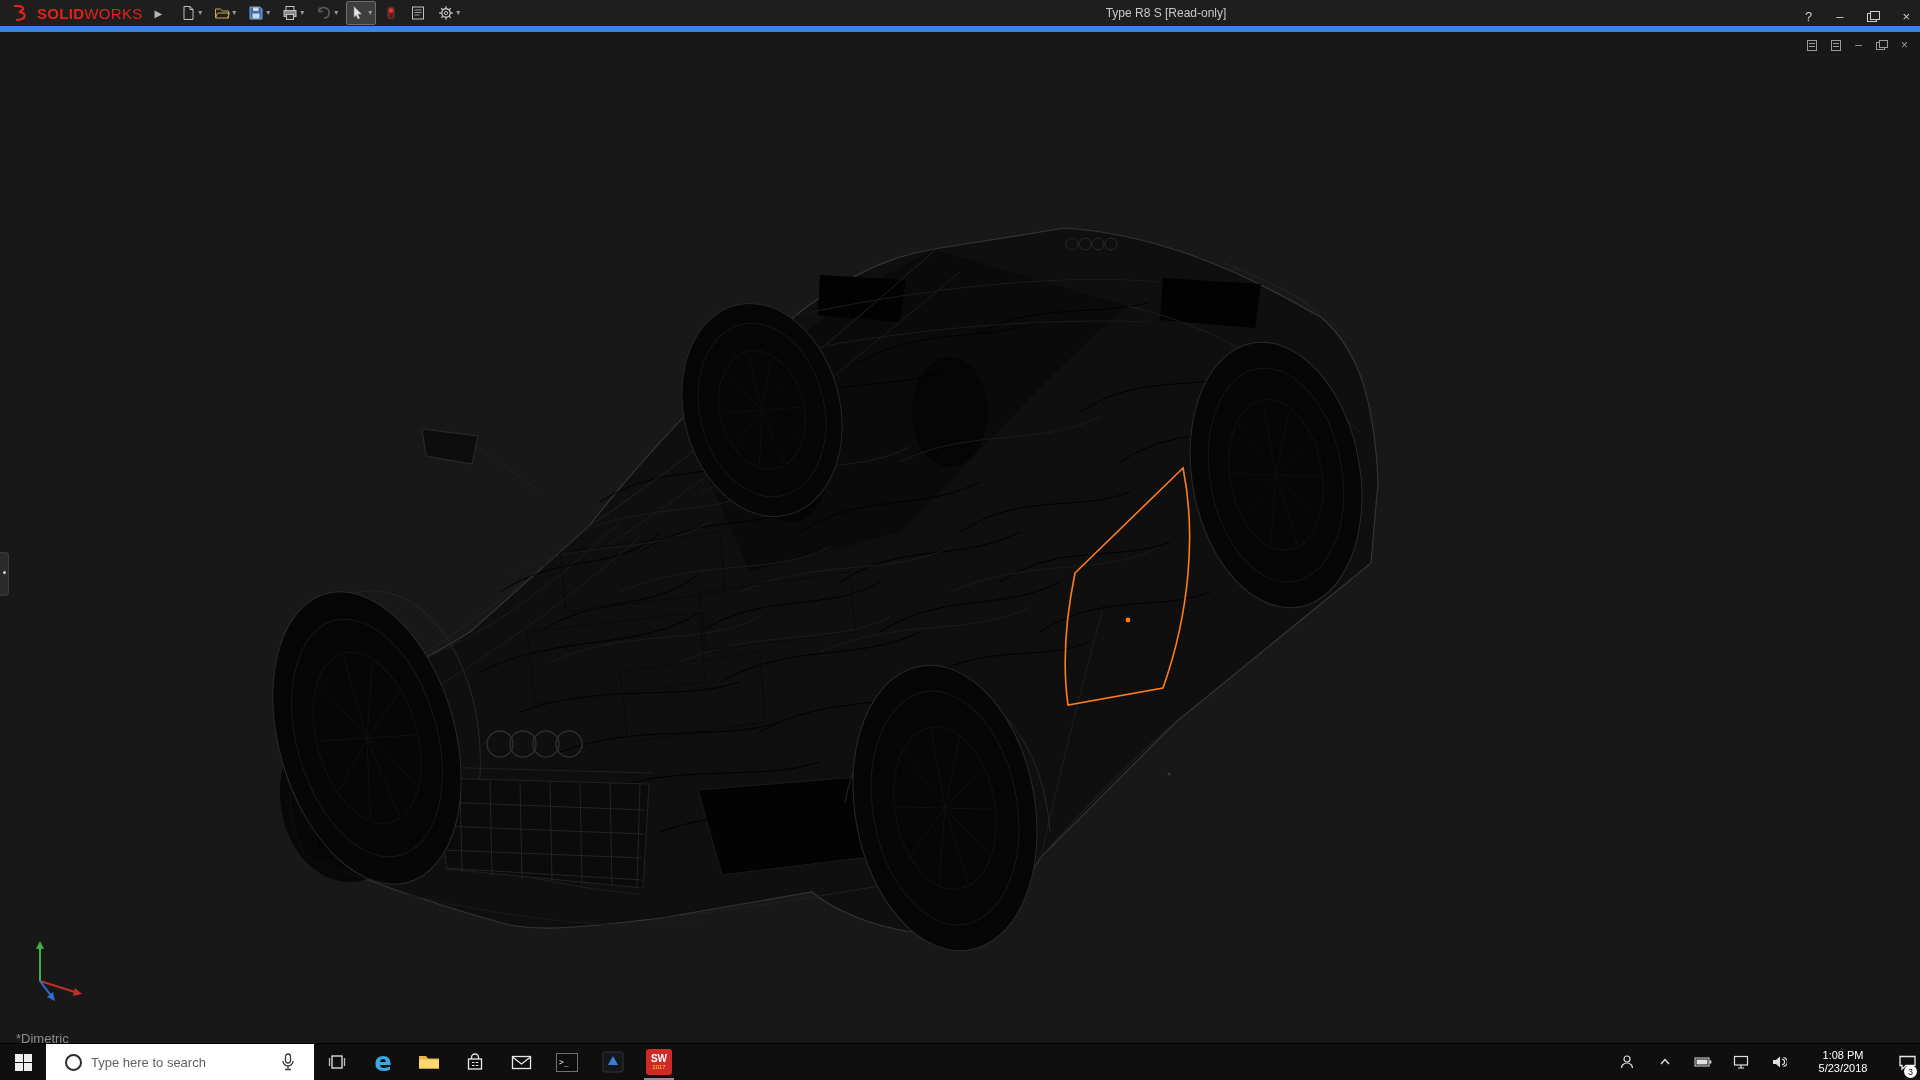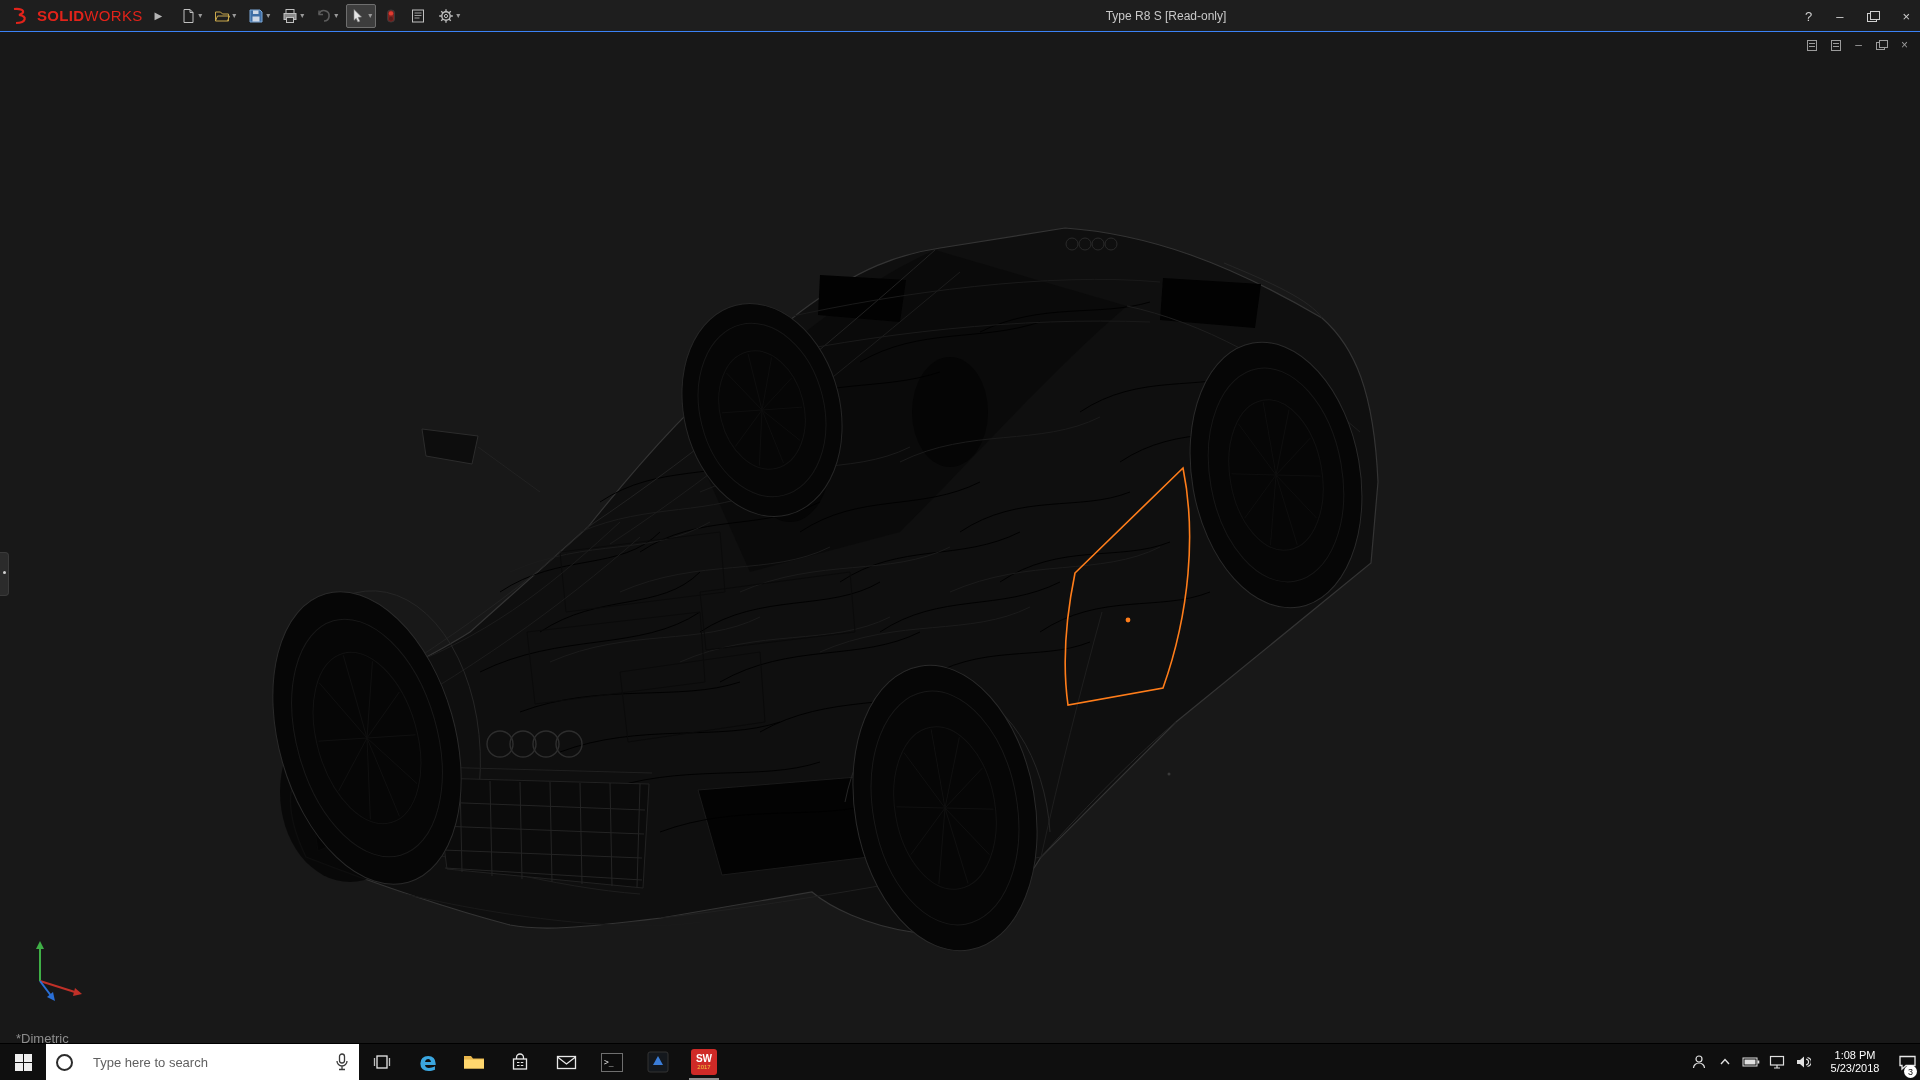--- a/index.html
+++ b/index.html
@@ -9,7 +9,7 @@
 
   
   .titlebar{position:absolute;top:0;left:0;right:0;height:32px;background:var(--titlebar-bg,#1e1e1e);
-    border-bottom:1px solid #3b82f6;display:flex;align-items:center;color:#c8c8c8;font-size:12px;}
+    border-bottom:6px solid #3b82f6;display:flex;align-items:center;color:#c8c8c8;font-size:12px;}
   .brand{display:flex;align-items:center;gap:5px;padding-left:10px;}
   .brand-text{font-size:15px;letter-spacing:.3px;color:var(--accent-red,#e2231a);}
   .brand-text b{font-weight:bold}

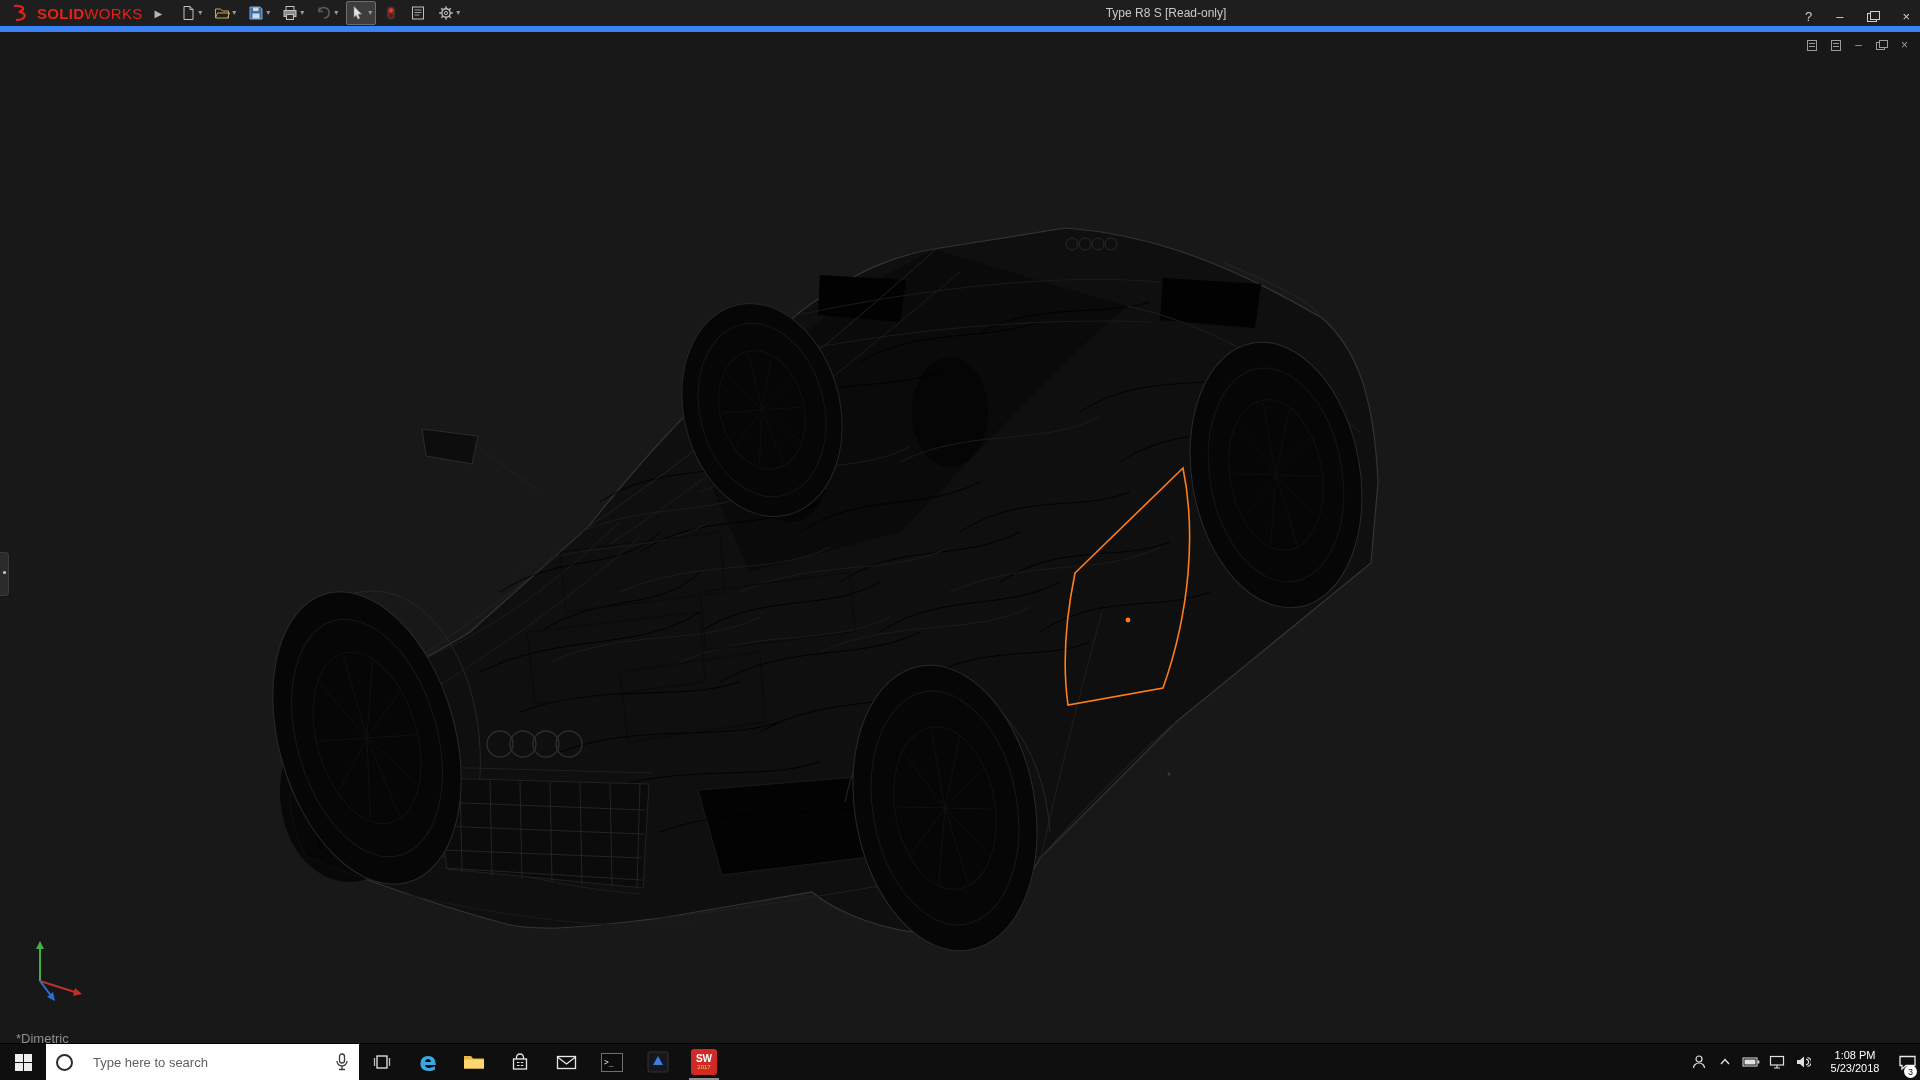--- a/index.html
+++ b/index.html
@@ -46,7 +46,7 @@
   .taskbar{position:absolute;left:0;right:0;bottom:0;height:37px;background:var(--taskbar-bg,#0f0f0f);
     display:flex;align-items:stretch;color:#e8e8e8;border-top:1px solid #000;}
   .tb-btn{width:46px;display:flex;align-items:center;justify-content:center;position:relative;}
-  .search-box{width:313px;background:var(--search-bg,#fff);display:flex;align-items:center;padding:0 10px;gap:20px;}
+  .search-box{width:268px;background:var(--search-bg,#fff);display:flex;align-items:center;padding:0 19px;gap:9px;}
   .cortana-ring{width:17px;height:17px;border:2px solid #2b2b2b;border-radius:50%;flex:none;}
   .search-box input{flex:1;border:none;outline:none;background:transparent;font-size:13px;color:#333;
     font-family:"Liberation Sans",sans-serif;}

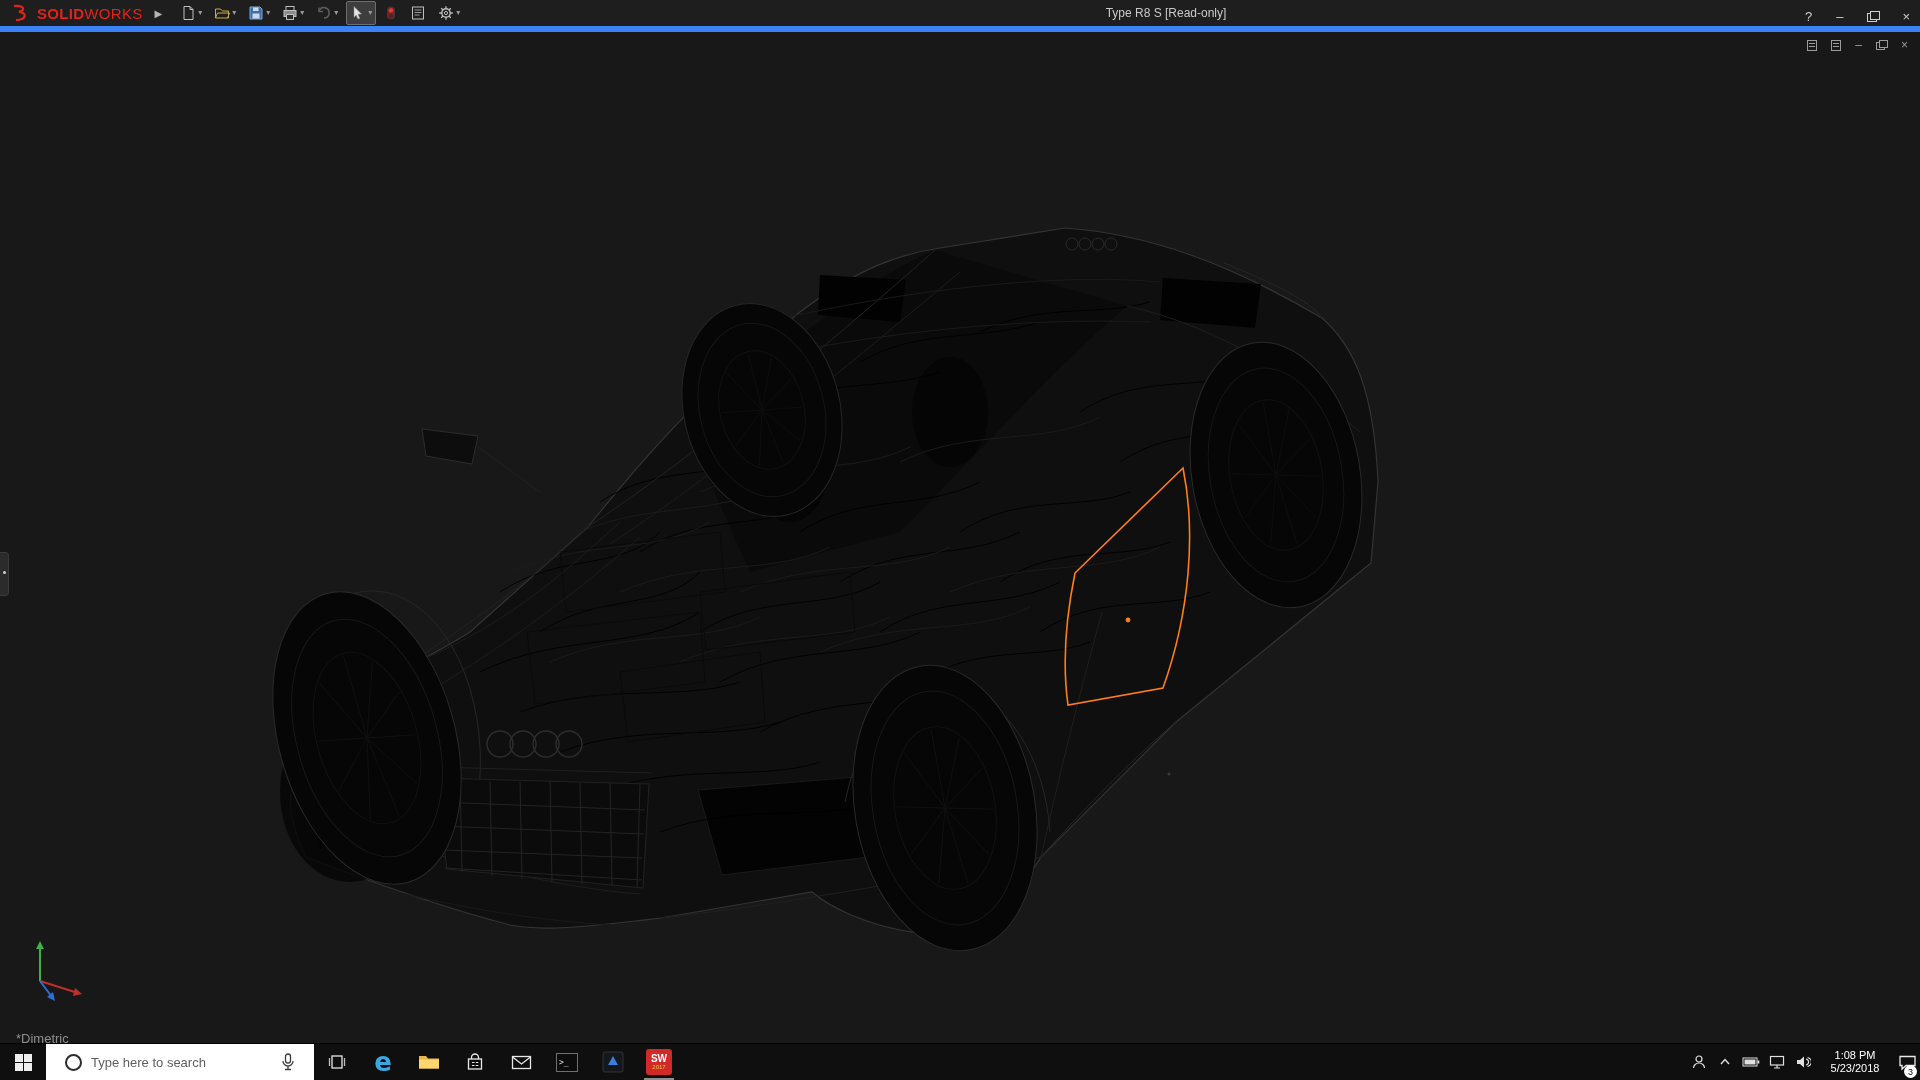--- a/index.html
+++ b/index.html
@@ -59,7 +59,7 @@
   .sw-tile .sw{color:#fff;font-weight:bold;font-size:10px;}
   .sw-tile .yr{color:#f3c93d;font-size:6px;}
   .tb-btn.running::after{content:"";position:absolute;left:8px;right:8px;bottom:0;height:2px;background:#8f8f8f;}
-  .tray{margin-left:auto;display:flex;align-items:stretch;}
+  .tray{margin-left:auto;display:flex;align-items:stretch;gap:12px;}
   .tray .tb-btn{width:26px;}
   .clock{width:78px;display:flex;flex-direction:column;align-items:center;justify-content:center;
     font-size:11px;line-height:13px;color:#fff;}

